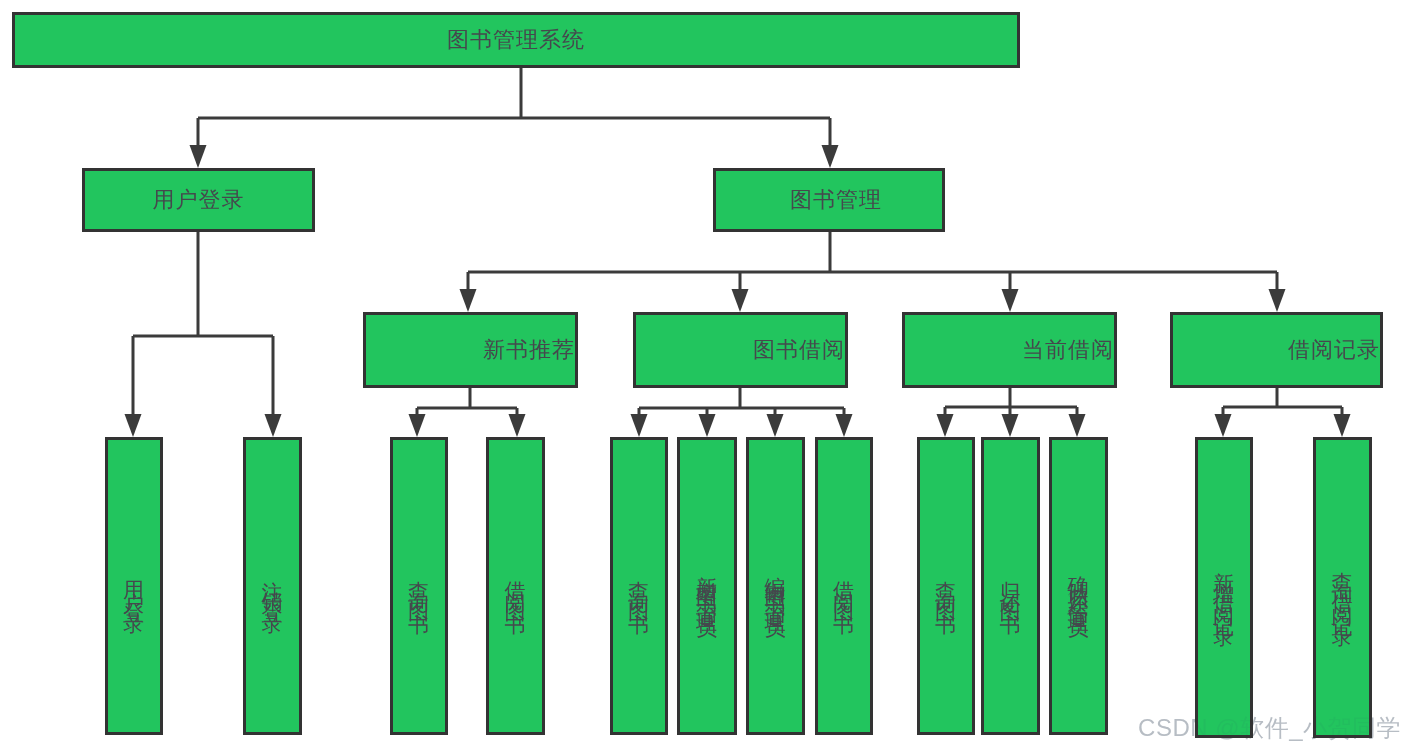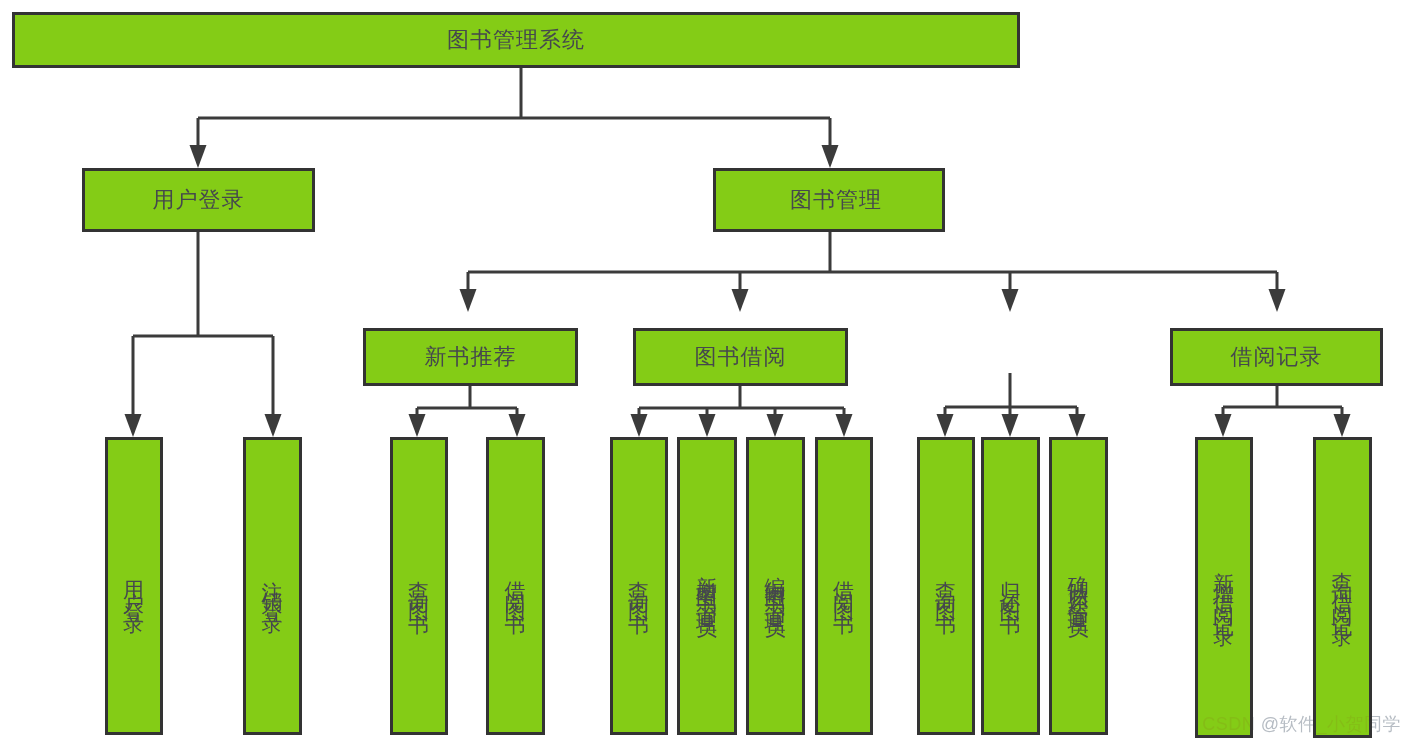--- a/index.html
+++ b/index.html
@@ -23,7 +23,7 @@
   .box{
     position:absolute;
     box-sizing:border-box;
-    background:#84cc16;
+    background:#22c55e;
     border:3px solid var(--border);
     display:flex;align-items:center;justify-content:center;
     color:var(--text);

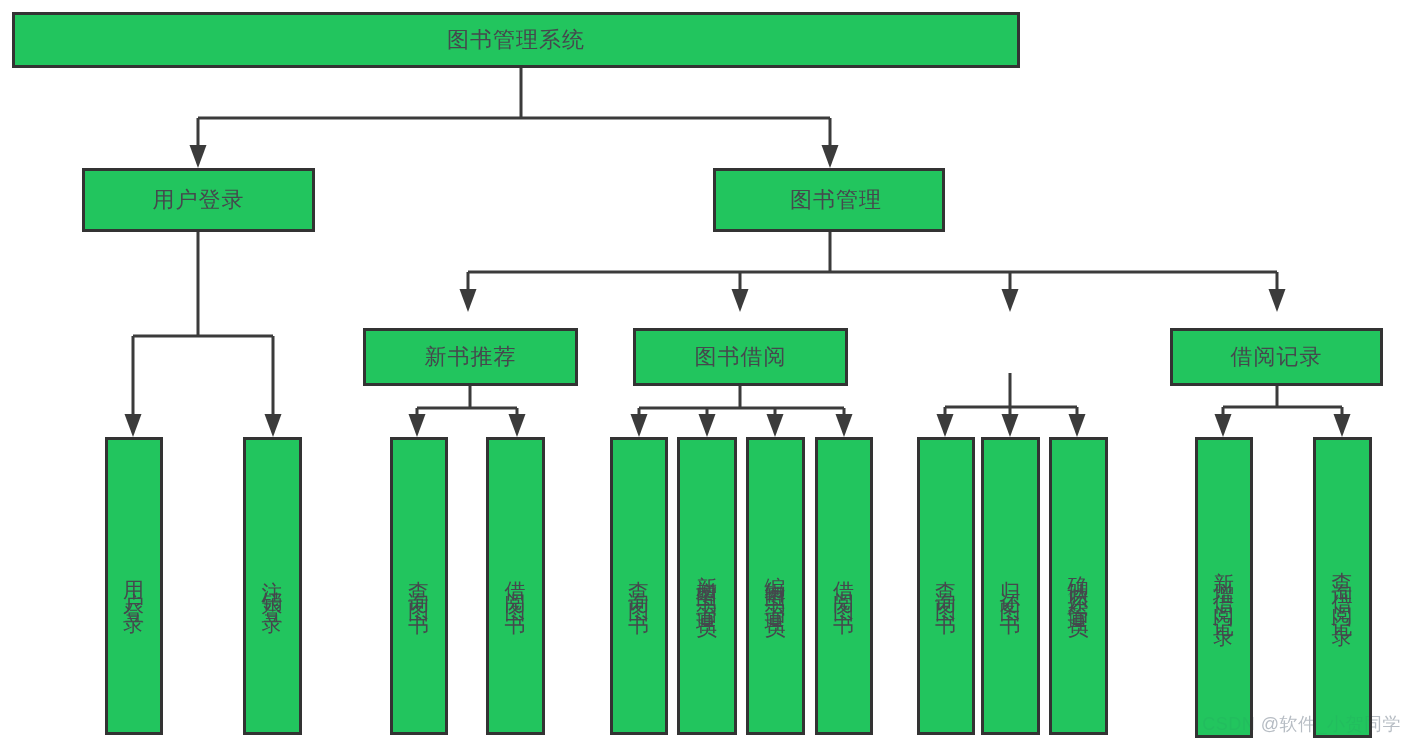--- a/index.html
+++ b/index.html
@@ -33,7 +33,7 @@
   }
   .root{left:12px;top:12px;width:1008px;height:56px;}
   .lvl2{top:168px;height:64px;}
-  .lvl3{top:328px;height:58px;}
+  .lvl3{top:312px;height:76px;justify-content:flex-end;}
   .leaf{top:437px;height:298px;}
   .leaf .vtext{
     writing-mode:vertical-rl;

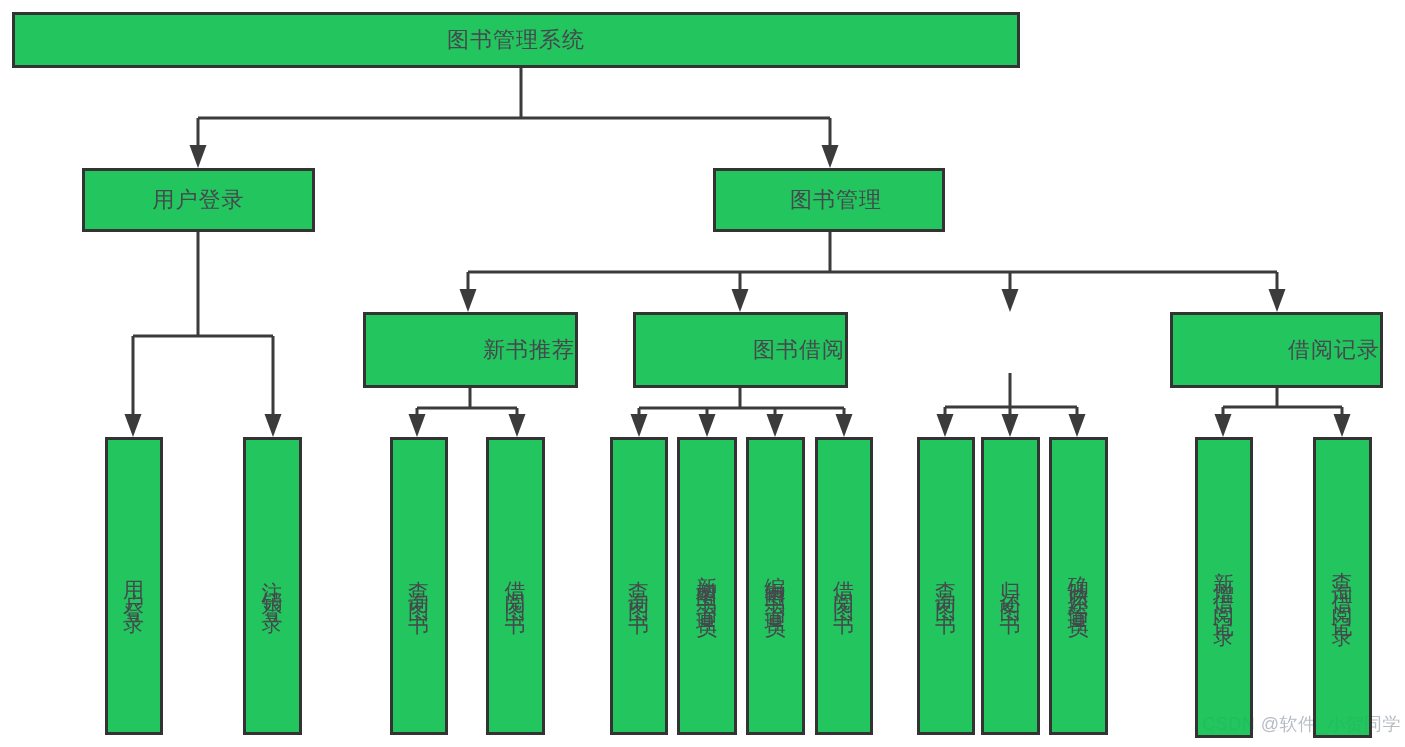--- a/index.html
+++ b/index.html
@@ -108,6 +108,9 @@
   <div class="box lvl3" style="left:633px;width:215px;">
     <span>图书借阅</span>
   </div>
+  <div class="box lvl3" style="left:902px;width:215px;">
+    <span>当前借阅</span>
+  </div>
   <div class="box lvl3" style="left:1170px;width:213px;font-family:Liberation Mono, monospace;">
     <span>借阅记录</span>
   </div>

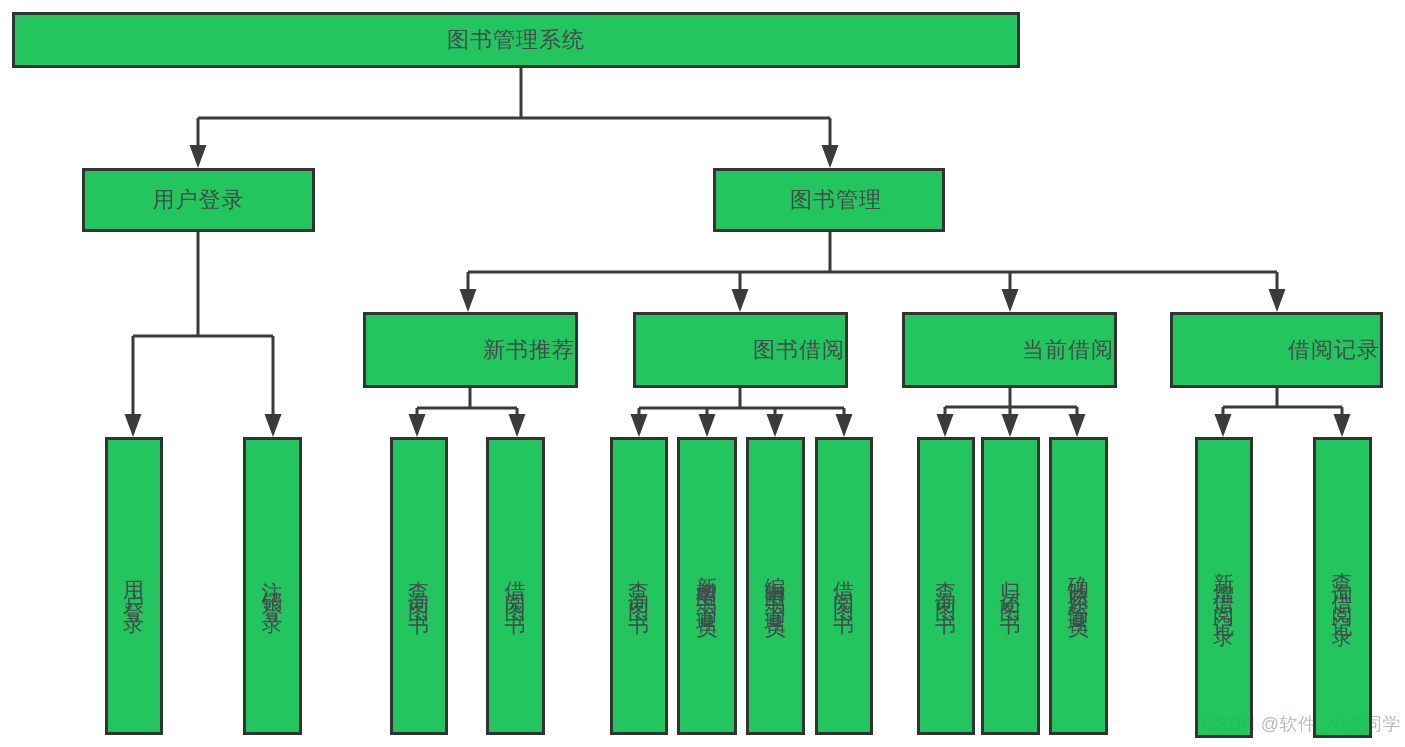--- a/index.html
+++ b/index.html
@@ -46,7 +46,7 @@
   #watermark{
     position:absolute;
     top:712px;right:4px;
-    font-size:18px;
+    font-size:24px;
     letter-spacing:0.5px;
     color:var(--watermark);
     mix-blend-mode:darken;

